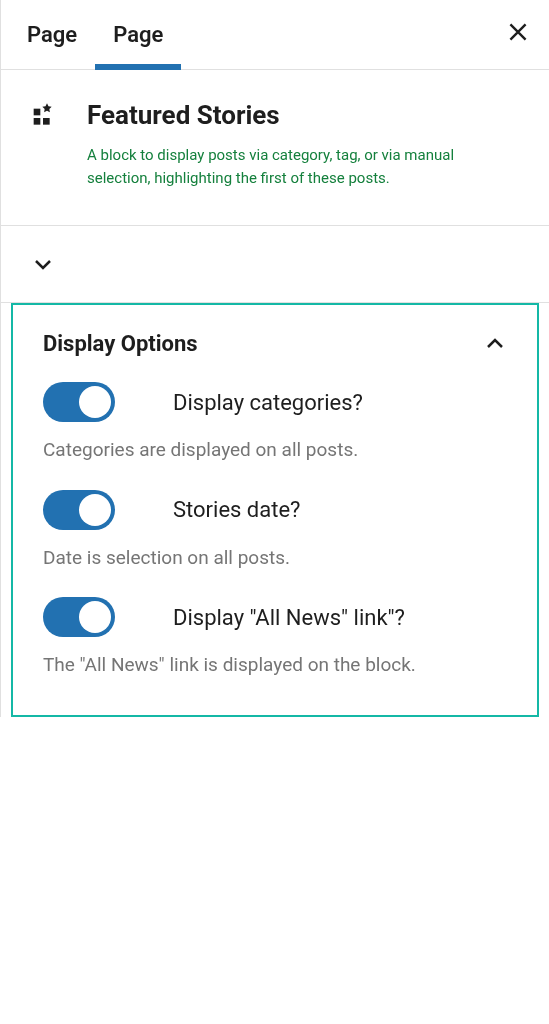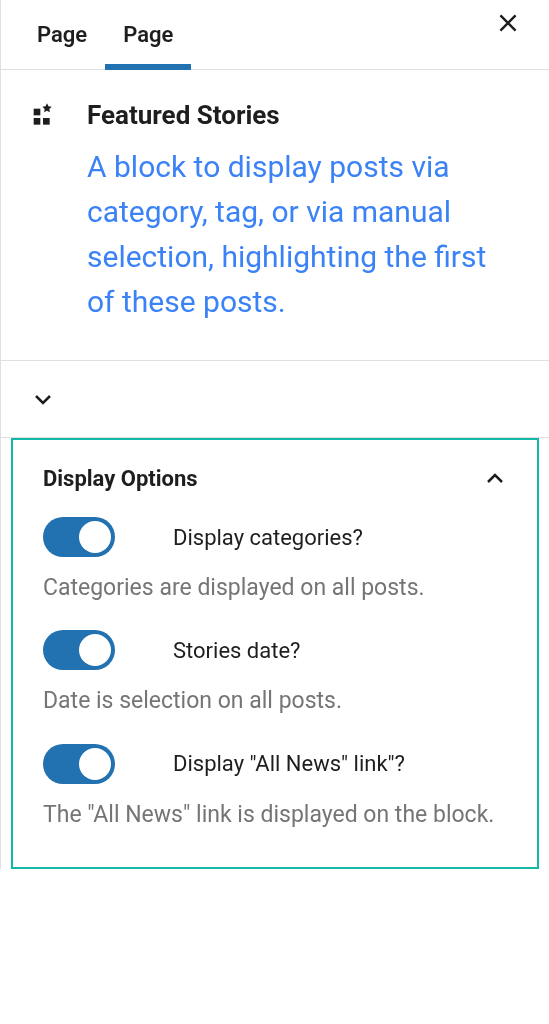--- a/index.html
+++ b/index.html
@@ -19,10 +19,10 @@
     }
     .tabs {
       display: flex;
-      align-items: flex-start;
+      align-items: center;
       border-bottom: 1px solid #e0e0e0;
       position: relative;
-      padding: 0 18px;
+      padding: 0 8px;
     }
     .tab {
       padding: 22px 18px 22px 18px;

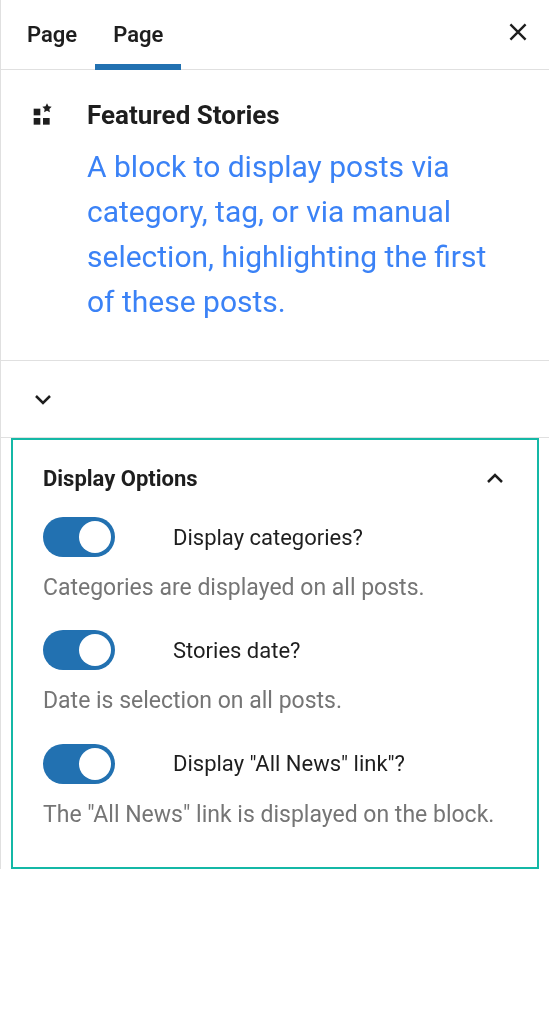--- a/index.html
+++ b/index.html
@@ -74,9 +74,9 @@
       margin-bottom: 14px;
     }
     .block-desc {
-      font-size: 30px;
+      font-size: 15px;
       line-height: 1.5;
-      color: #3b82f6;
+      color: #15803d;
     }
     .section-header {
       display: flex;

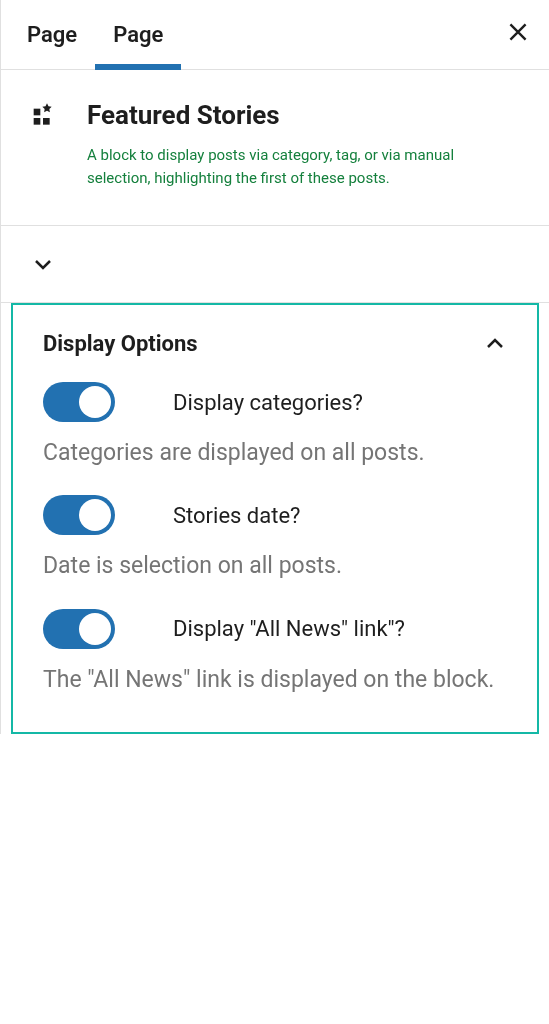--- a/index.html
+++ b/index.html
@@ -136,7 +136,7 @@
       color: #1e1e1e;
     }
     .option-help {
-      font-size: 23px;
+      font-size: 19px;
       color: #757575;
       line-height: 1.45;
     }

